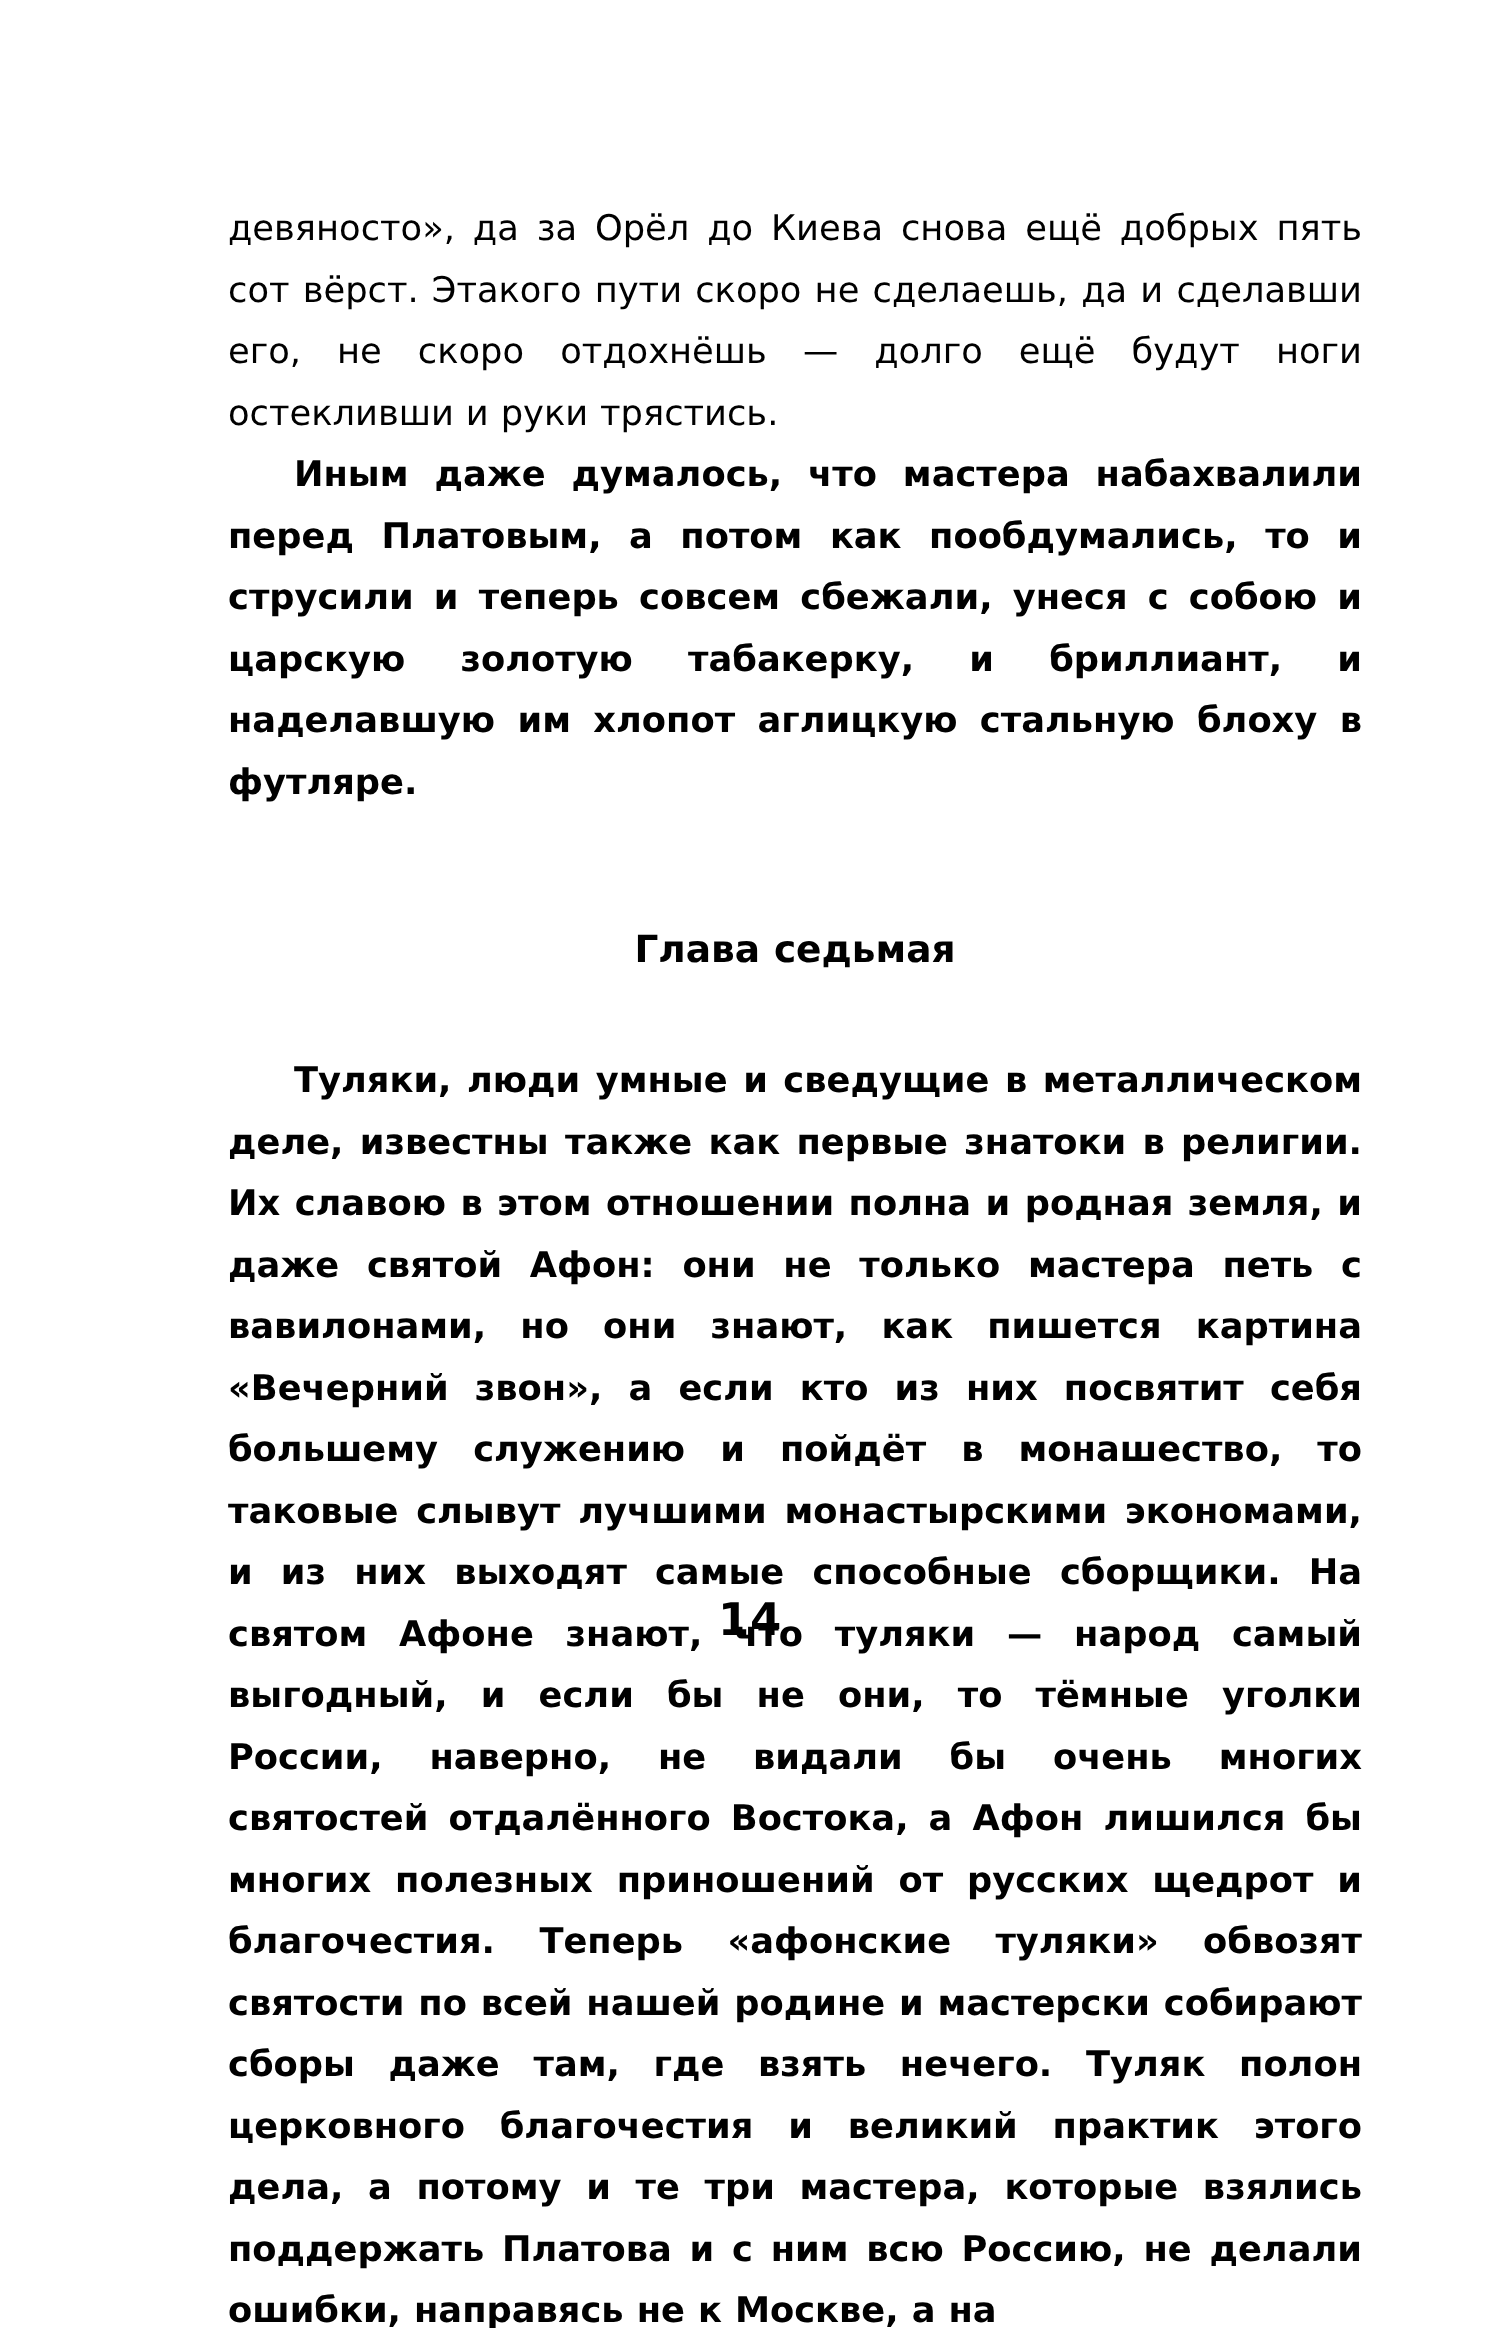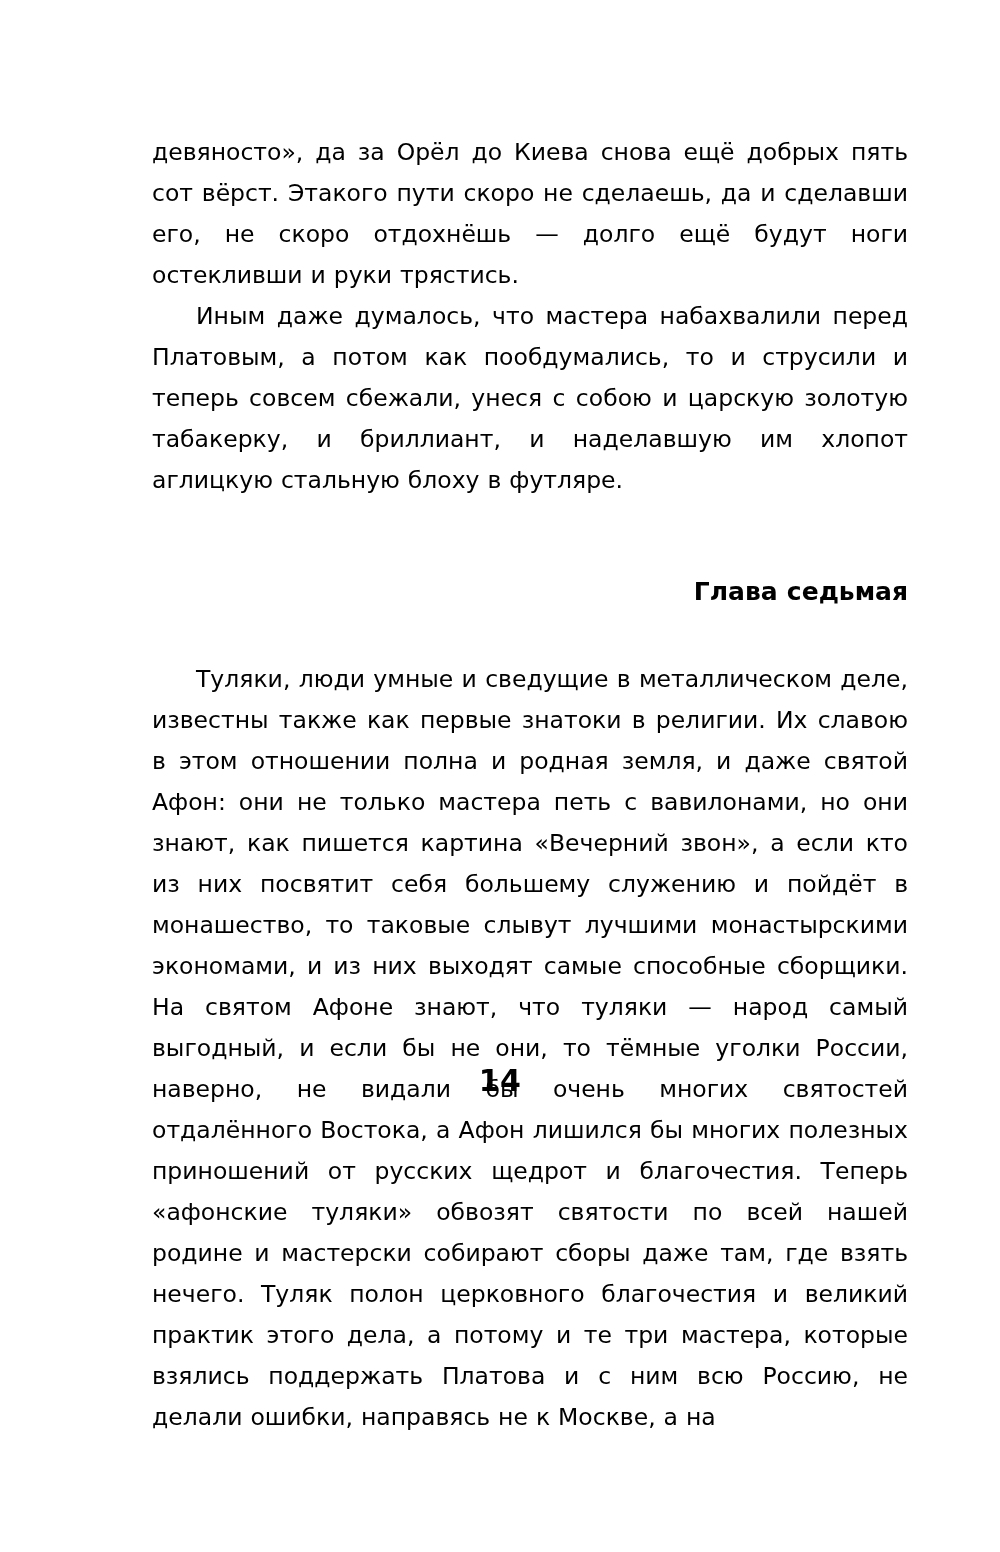--- a/index.html
+++ b/index.html
@@ -35,6 +35,7 @@
   }
   .para.indent {
     text-indent: 44px;
+    font-weight: bold;
   }
   .chapter-heading {
     text-align: right;

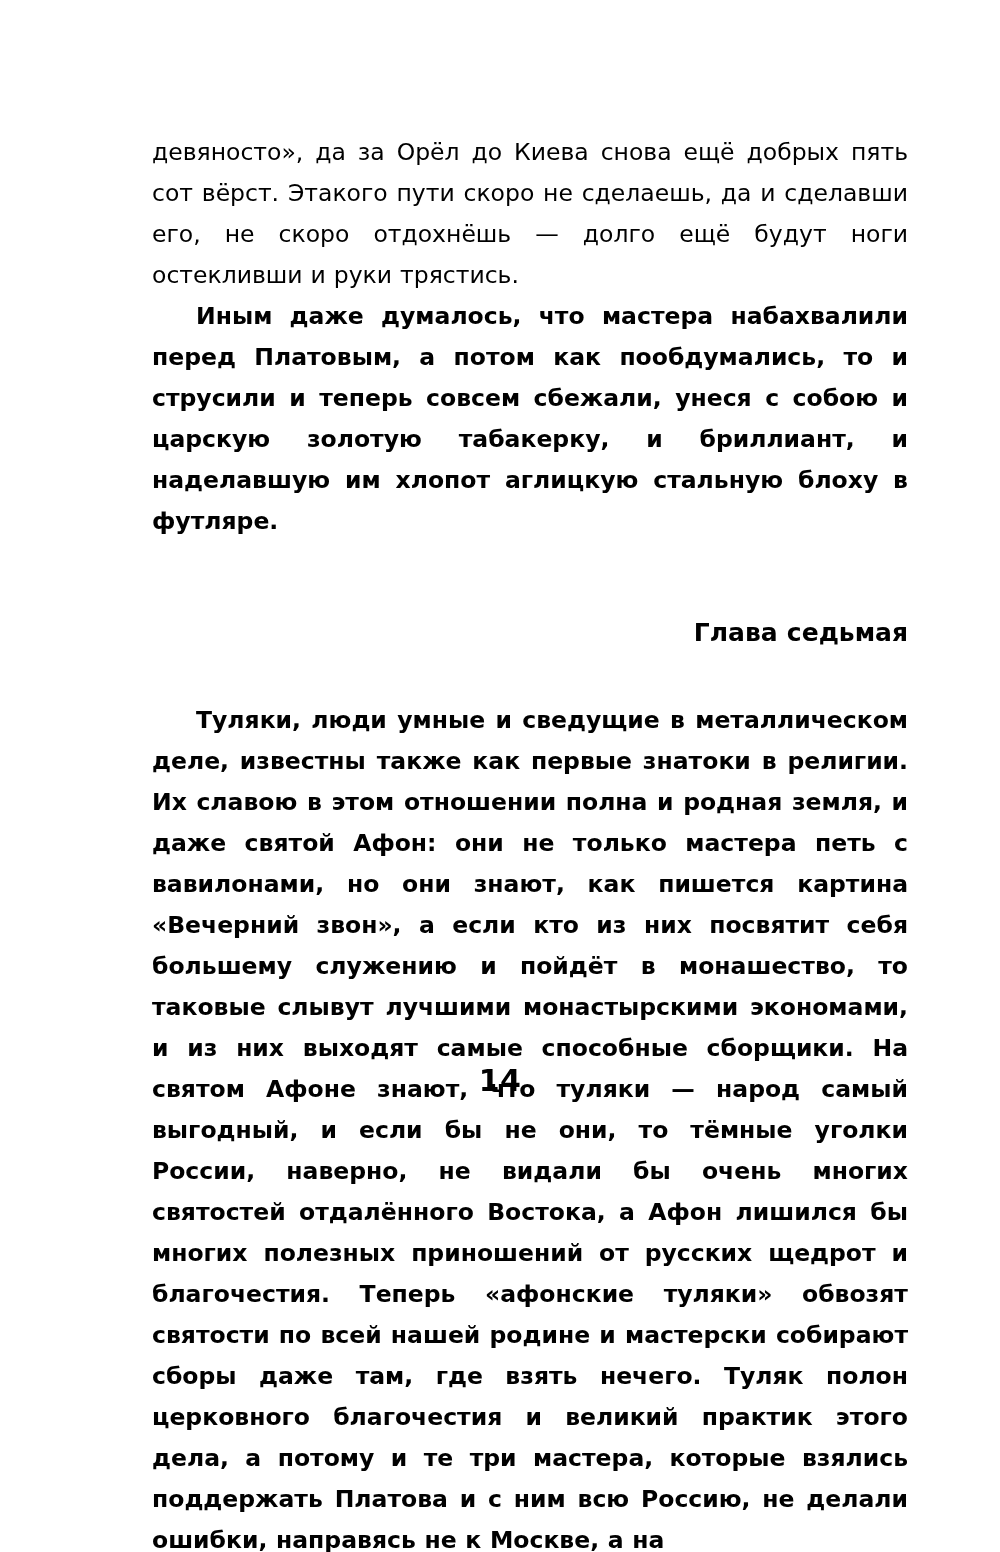--- a/index.html
+++ b/index.html
@@ -38,7 +38,7 @@
     font-weight: bold;
   }
   .chapter-heading {
-    text-align: right;
+    text-align: center;
     font-weight: bold;
     font-size: 25px;
     line-height: 34px;

